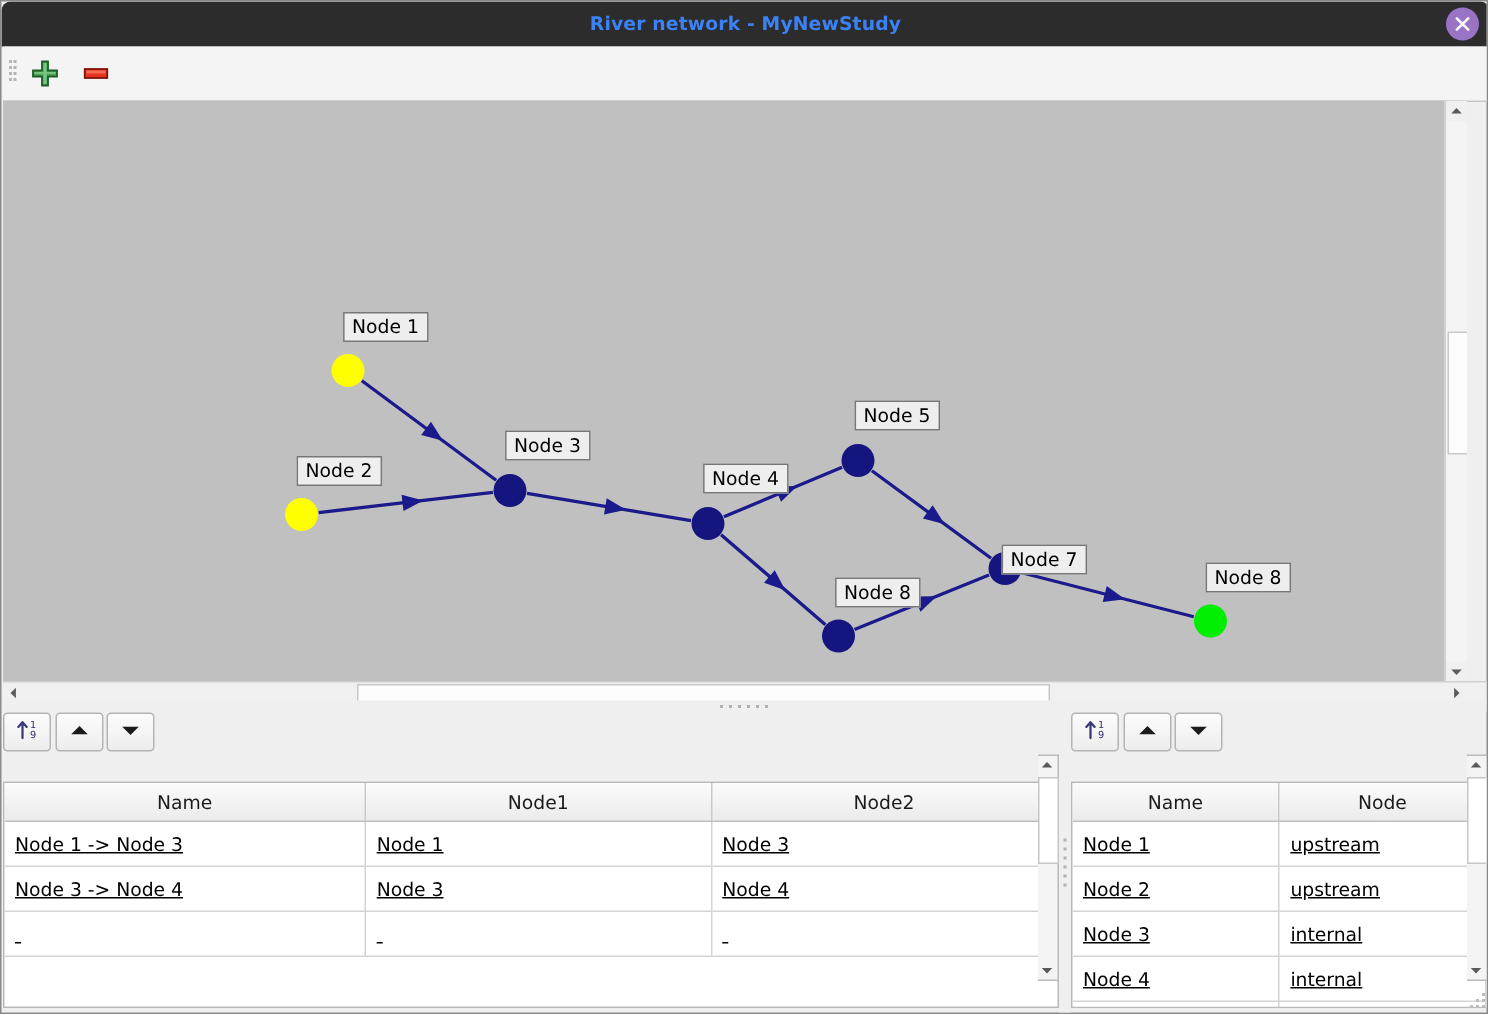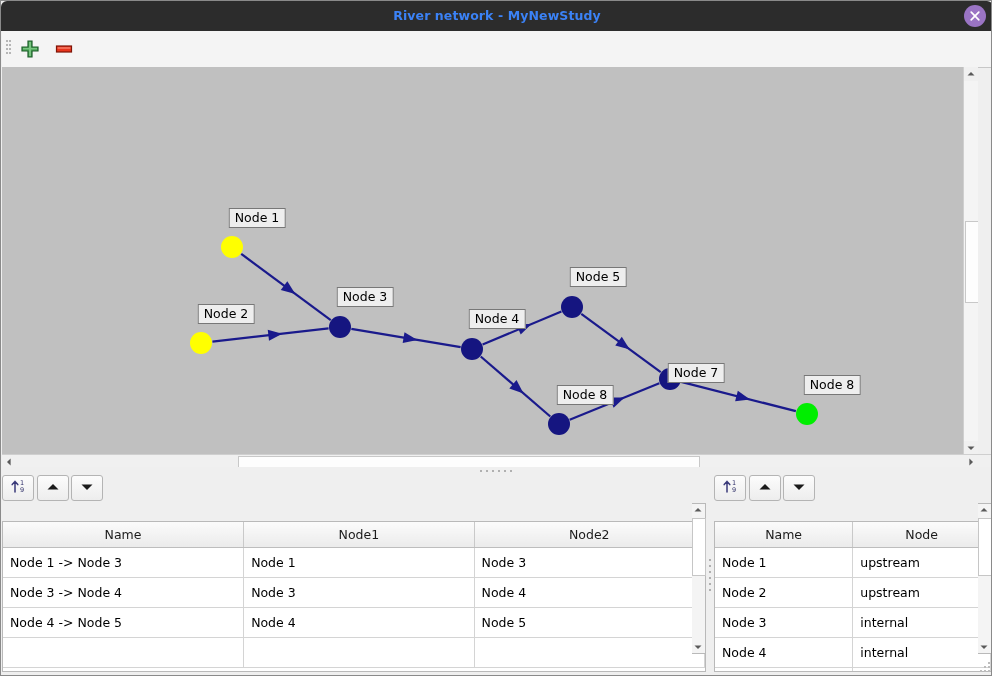--- a/index.html
+++ b/index.html
@@ -240,6 +240,7 @@
     white-space: nowrap;
     overflow: hidden;
     cursor: default;
+    text-decoration: underline;
   }
   td.empty-cell { height: 16px; }
 

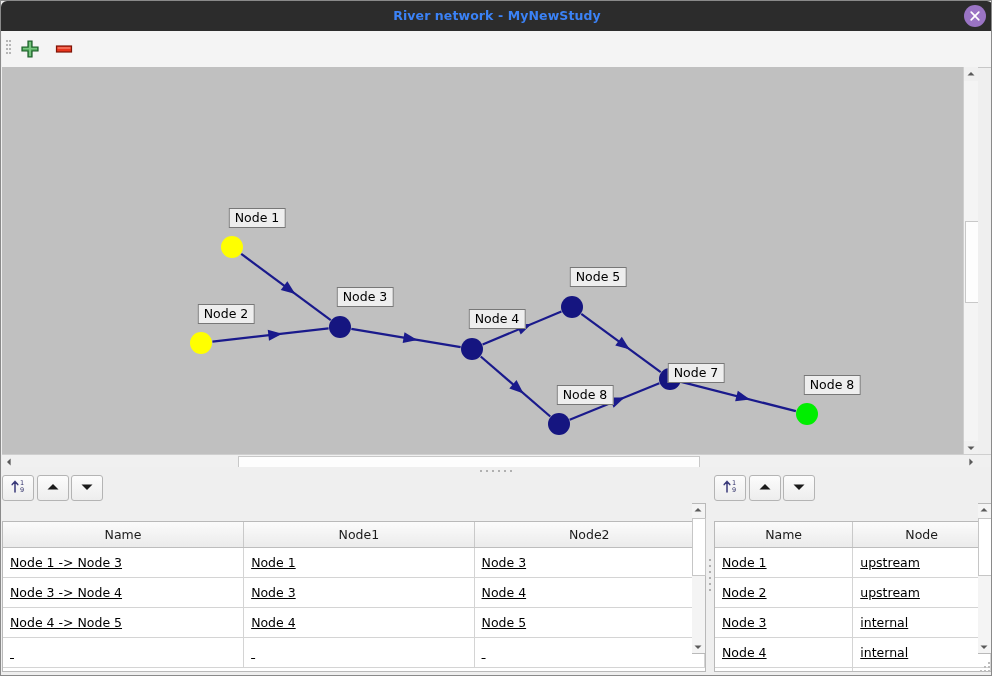--- a/index.html
+++ b/index.html
@@ -448,11 +448,6 @@
               <td>Node 4</td>
             </tr>
             <tr>
-              <td>Node 4 -&gt; Node 5</td>
-              <td>Node 4</td>
-              <td>Node 5</td>
-            </tr>
-            <tr>
               <td class="empty-cell">&nbsp;</td>
               <td class="empty-cell">&nbsp;</td>
               <td class="empty-cell">&nbsp;</td>

